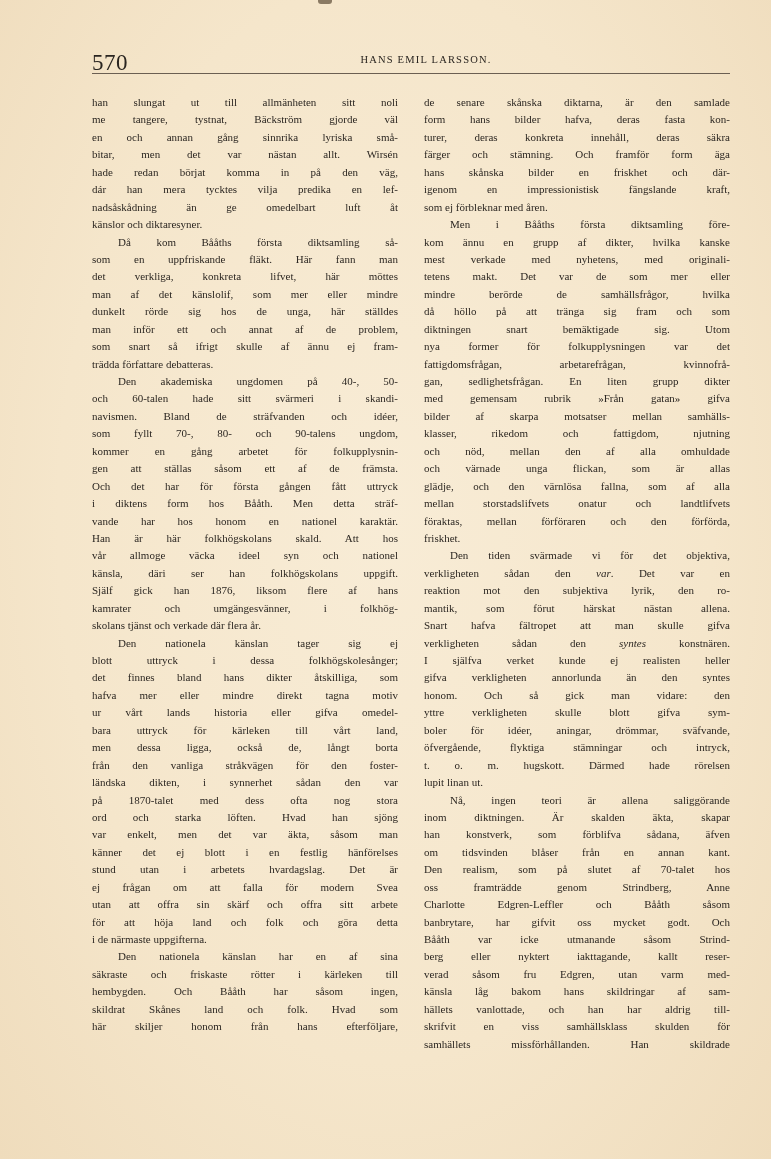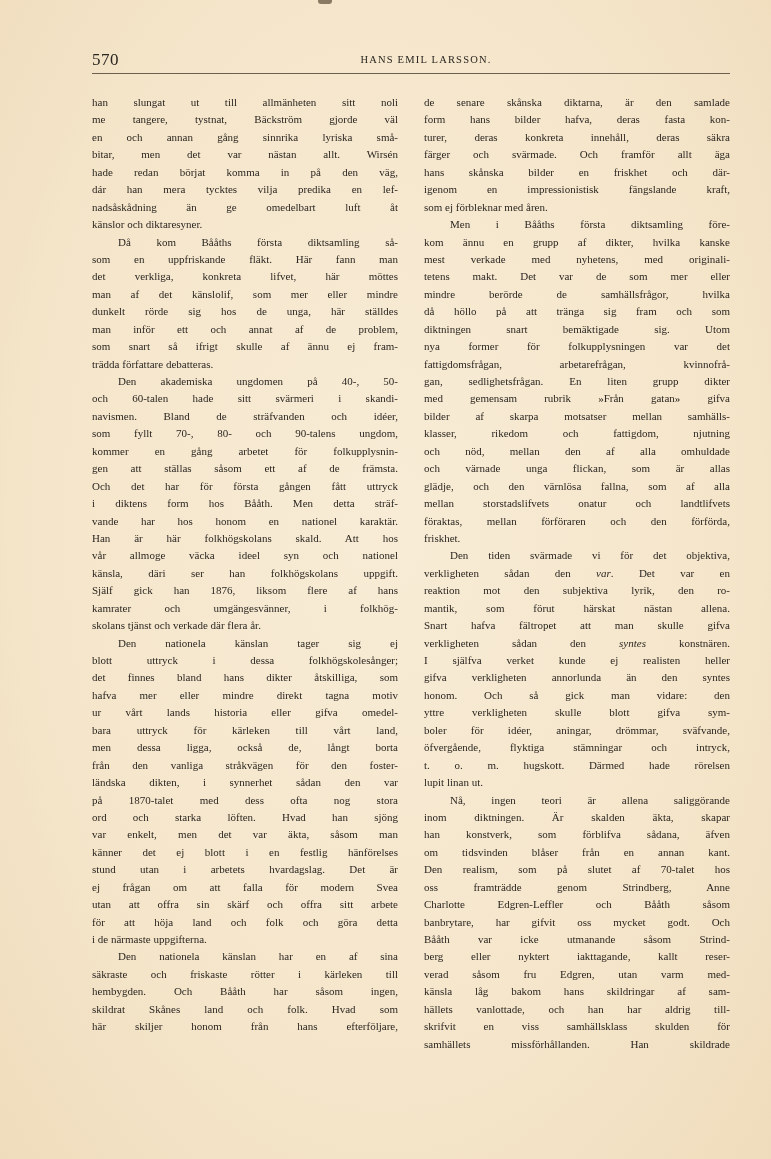--- a/index.html
+++ b/index.html
@@ -39,7 +39,7 @@
       position: absolute;
       left: 0; top: 0;
       font-family: "Liberation Serif", serif;
-      font-size: 17px;
+      font-size: 23px;
       color: #2a2520;
       letter-spacing: 0.5px;
     }

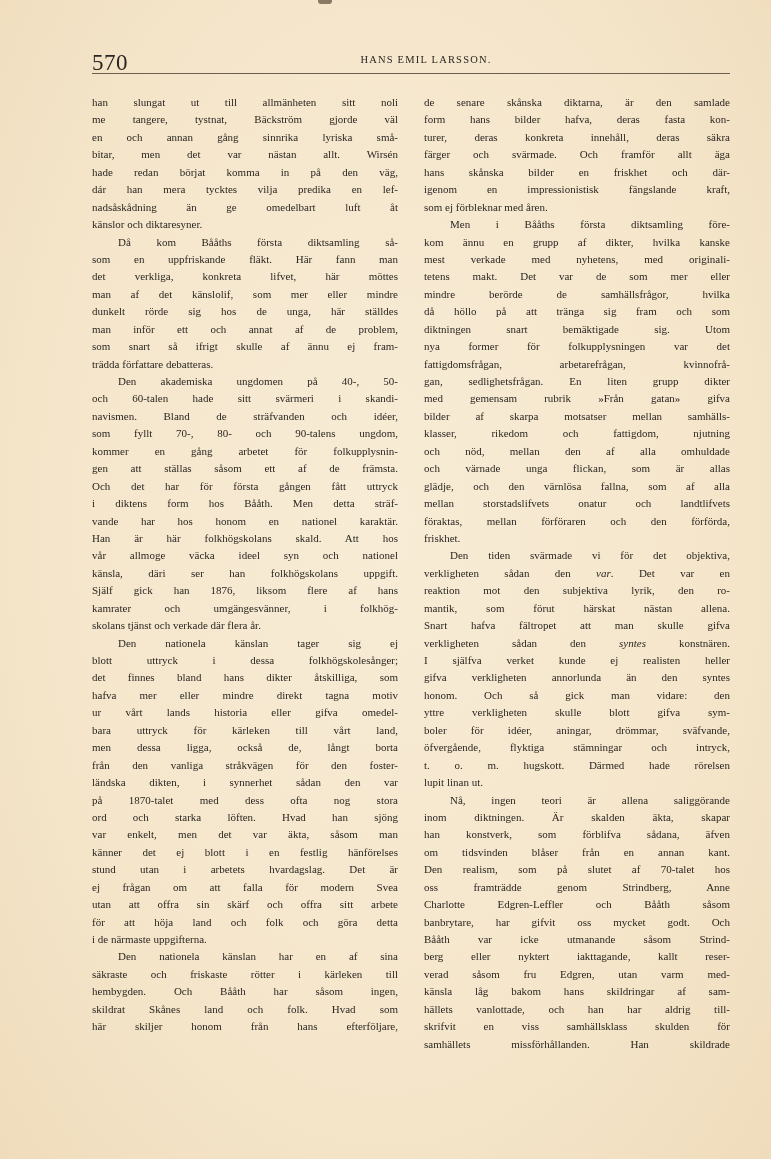--- a/index.html
+++ b/index.html
@@ -175,7 +175,7 @@
         <span class="line">de senare skånska diktarna, är den samlade</span>
         <span class="line">form hans bilder hafva, deras fasta kon-</span>
         <span class="line">turer, deras konkreta innehåll, deras säkra</span>
-        <span class="line">färger och svärmade. Och framför allt äga</span>
+        <span class="line">färger och stämning. Och framför form äga</span>
         <span class="line">hans skånska bilder en friskhet och där-</span>
         <span class="line">igenom en impressionistisk fängslande kraft,</span>
         <span class="line last">som ej förbleknar med åren.</span>

